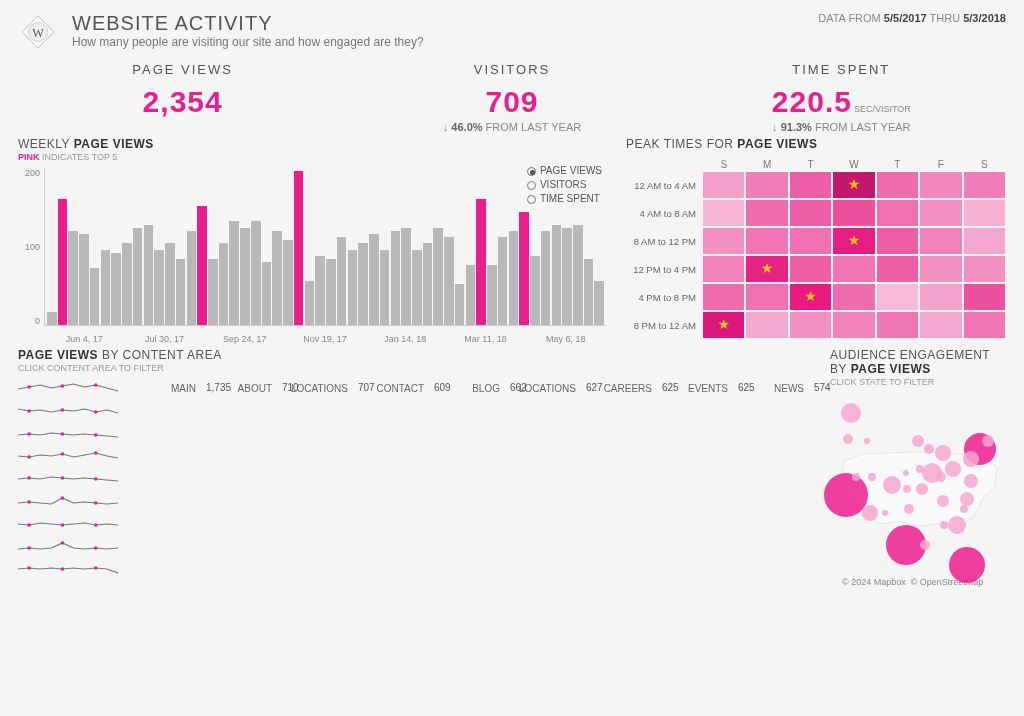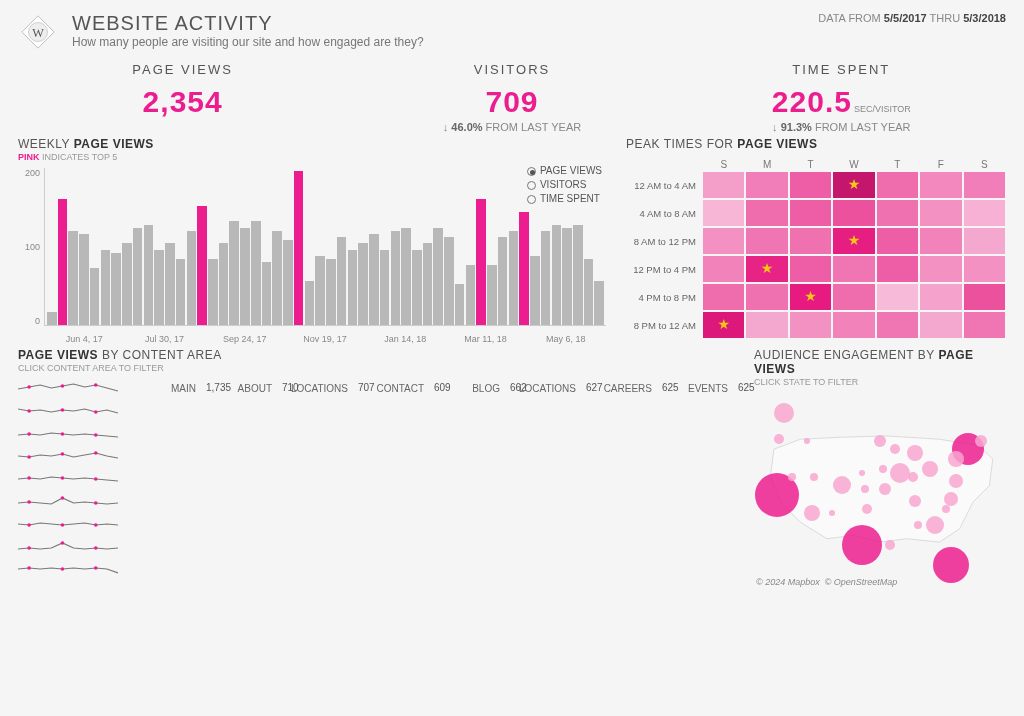--- a/index.html
+++ b/index.html
@@ -407,6 +407,13 @@
                 <div class="ca-val" style="left: 36.0231%;">625</div>
               </div>
             </div>
+            <div class="ca-row">
+              <div class="ca-lbl">NEWS</div>
+              <div class="ca-track">
+                <div class="ca-bar" style="width: 33.0836%;"></div>
+                <div class="ca-val" style="left: 33.0836%;">574</div>
+              </div>
+            </div>
           </div>
       </div>
     </div>

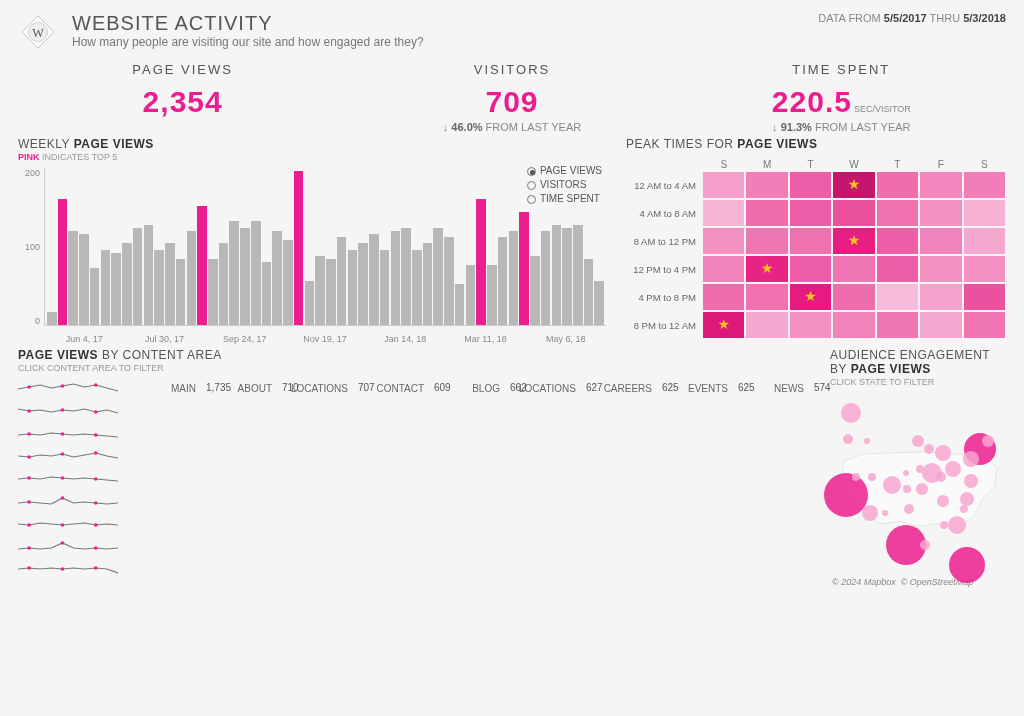--- a/index.html
+++ b/index.html
@@ -63,7 +63,7 @@
 
   .map-sec { width:380px; }
   .map-box { height:200px; position:relative; margin-top:2px;}
-  .map-attrib { position:absolute; bottom:2px; left:2px; font-size:9px; color:#888;font-style:italic;}
+  .map-attrib { position:absolute; bottom:2px; left:12px; font-size:9px; color:#888;}
   .bubble { position:absolute; border-radius:50%; background:#f7a6cf; opacity:.85;}
   .bubble.big { background:#ec1e8f; }
 

